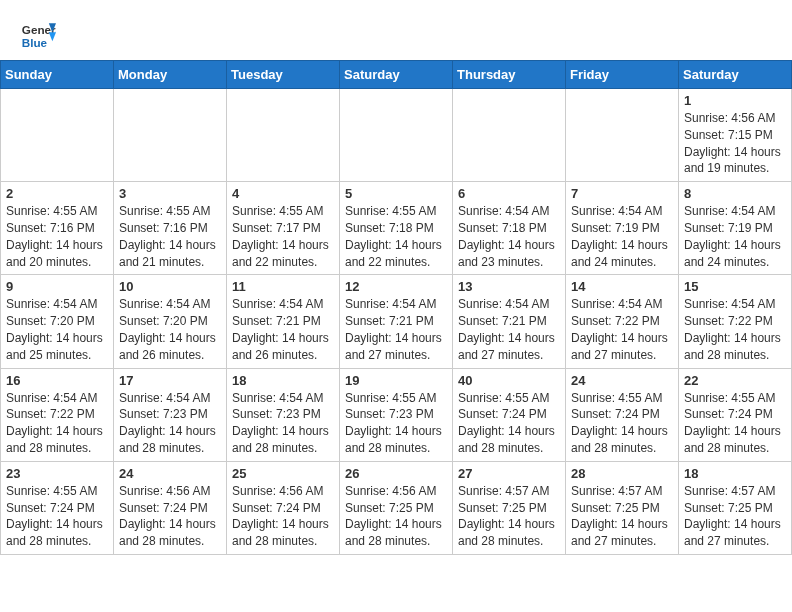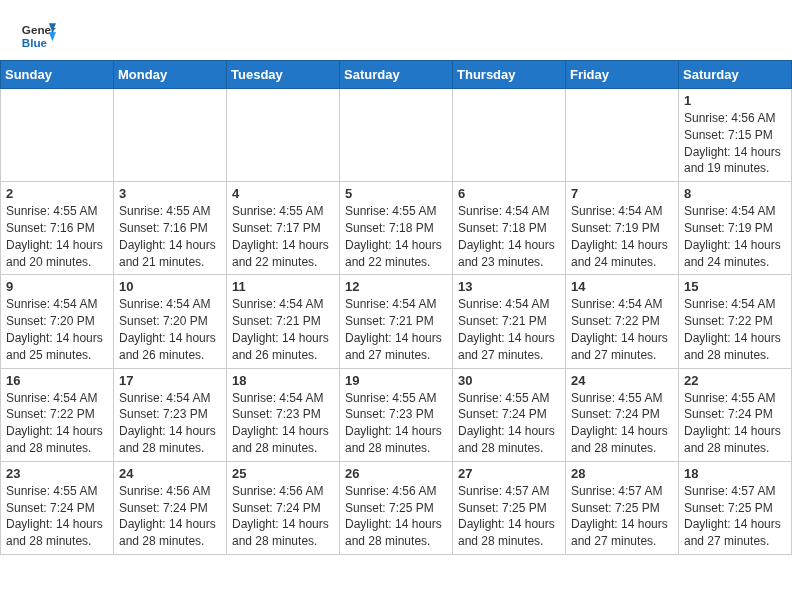--- a/index.html
+++ b/index.html
@@ -199,7 +199,7 @@
           <div class="day-info">Sunrise: 4:55 AM<br>Sunset: 7:23 PM<br>Daylight: 14 hours and 28 minutes.</div>
         </td>
         <td>
-          <div class="day-num">30</div>
+          <div class="day-num">40</div>
           <div class="day-info">Sunrise: 4:55 AM<br>Sunset: 7:24 PM<br>Daylight: 14 hours and 28 minutes.</div>
         </td>
         <td>

